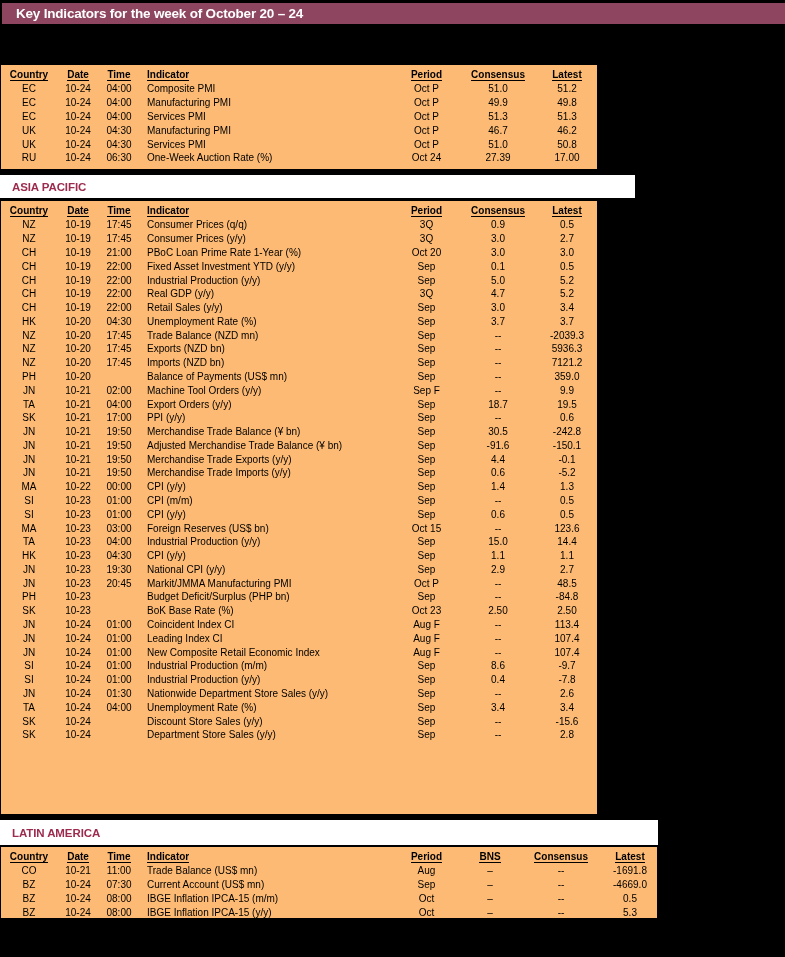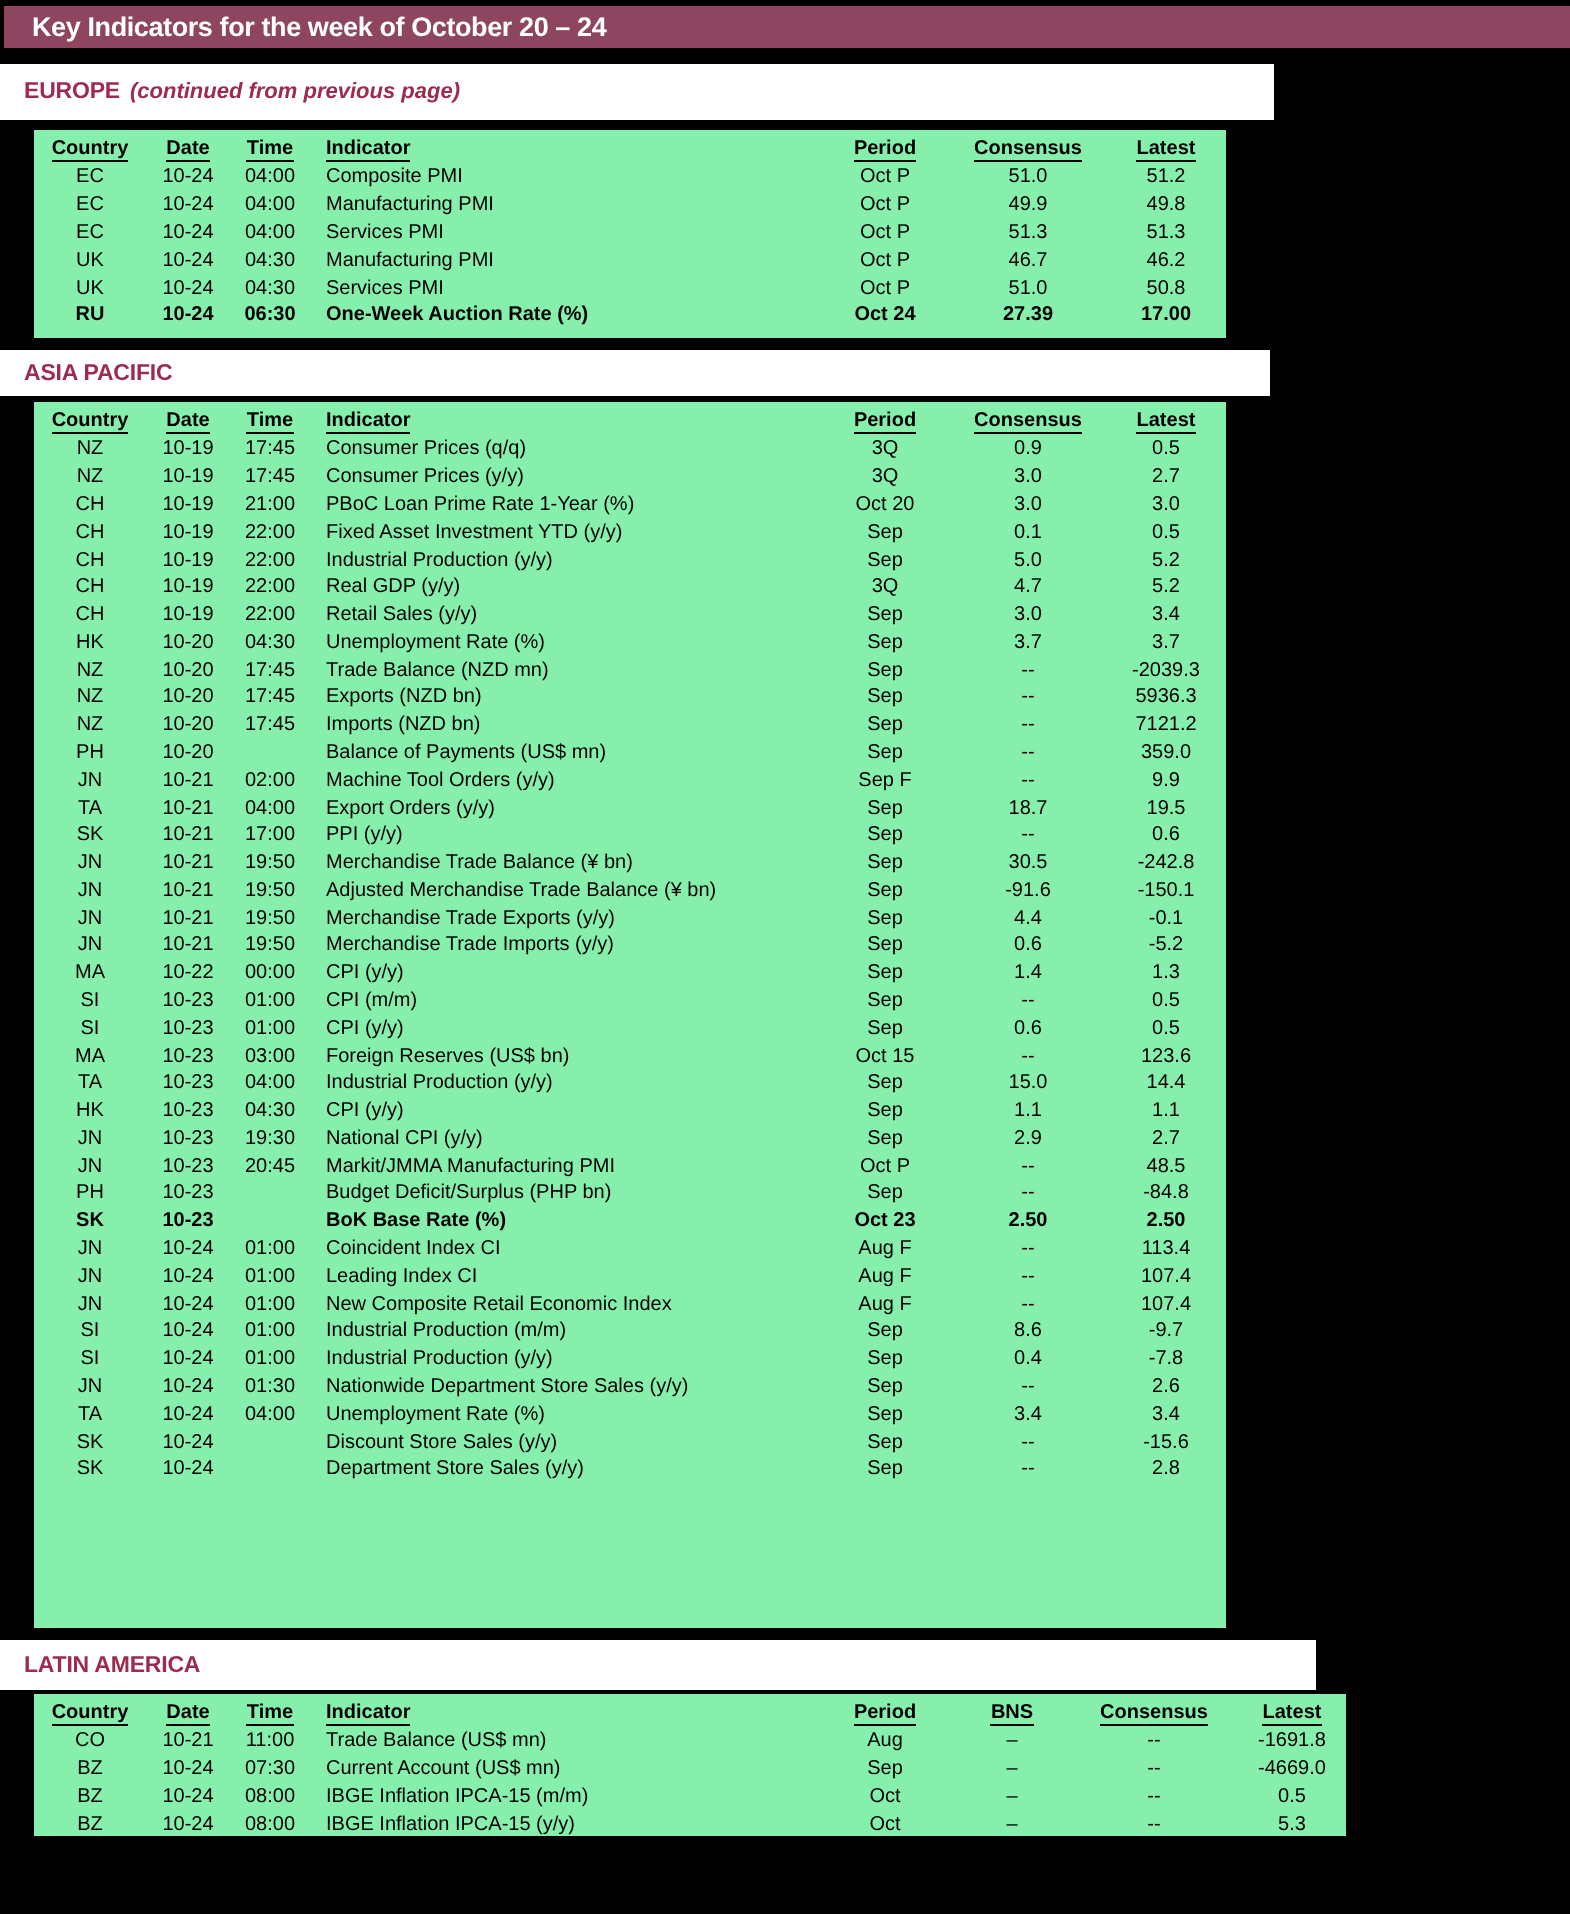--- a/index.html
+++ b/index.html
@@ -116,10 +116,6 @@
     <span class="title-text">Key Indicators for the week of October 20 – 24</span>
   </div>
 
-  <div class="section-head" id="head-europe" style="top:32px; width:637px; height:28px;">
-    <span class="sec-name">EUROPE</span>
-    <span class="sec-note">(continued from previous page)</span>
-  </div>
 
   <div class="tbl-box" id="box-europe" style="top:64px; width:598px; height:106px;">
     <table class="grid">

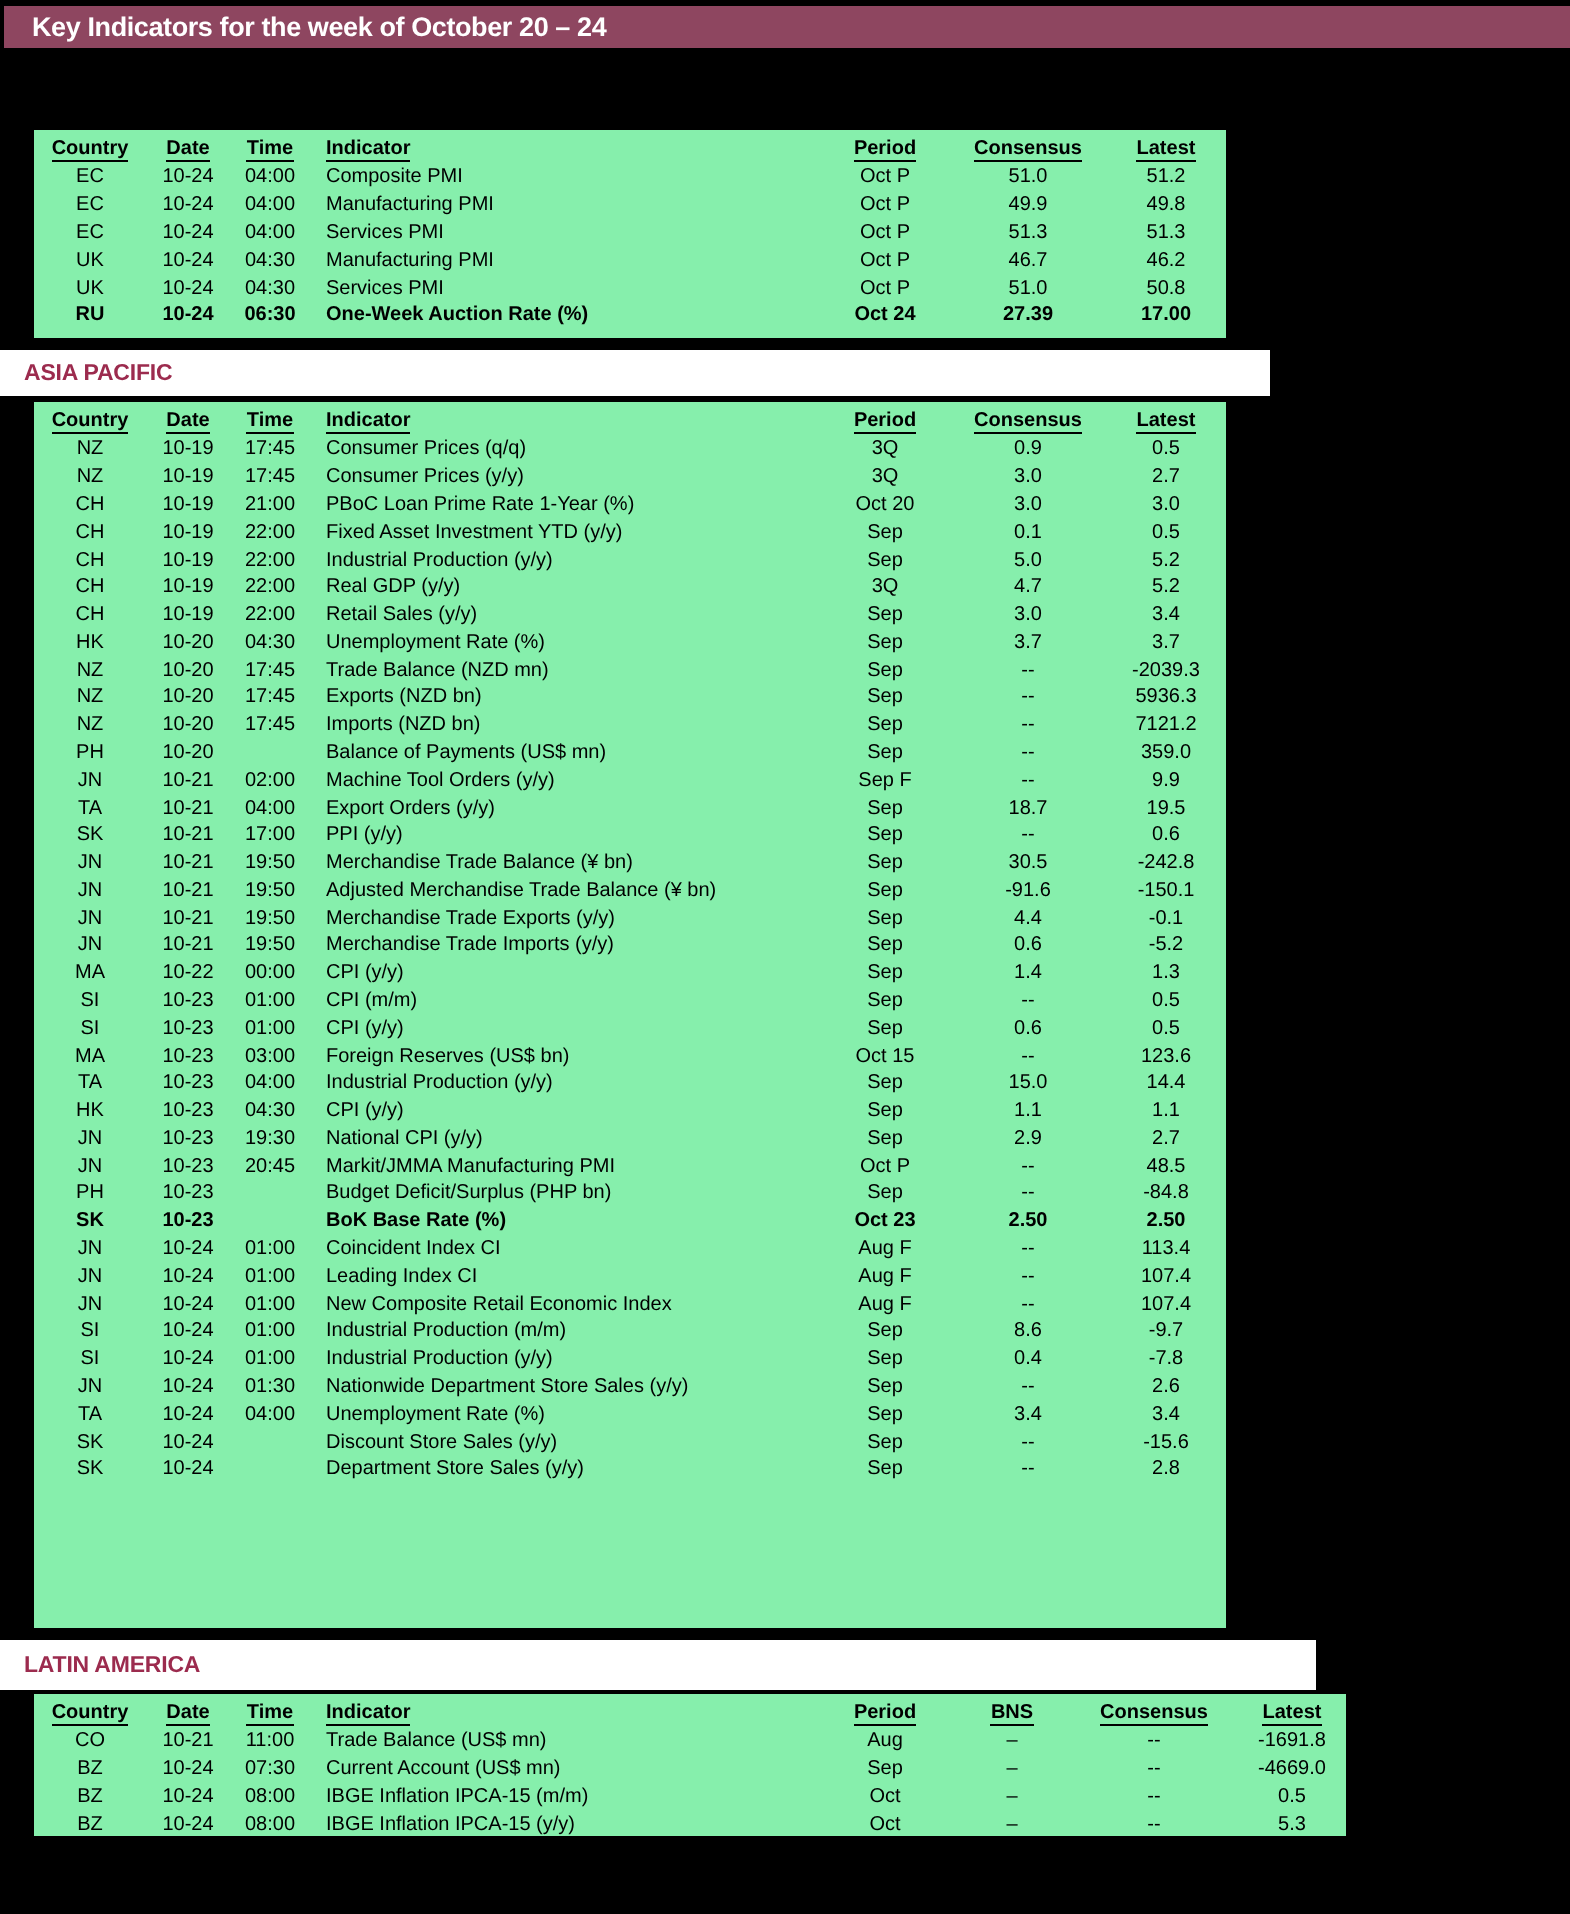--- a/index.html
+++ b/index.html
@@ -66,8 +66,8 @@
   
   .tbl-box {
     position: absolute;
-    left: 16px;
-    background: #86efac;
+    left: 0;
+    background: #fdba74;
     border: 1px solid #000000;
     box-sizing: border-box;
     padding: 3px 0 2px 0;

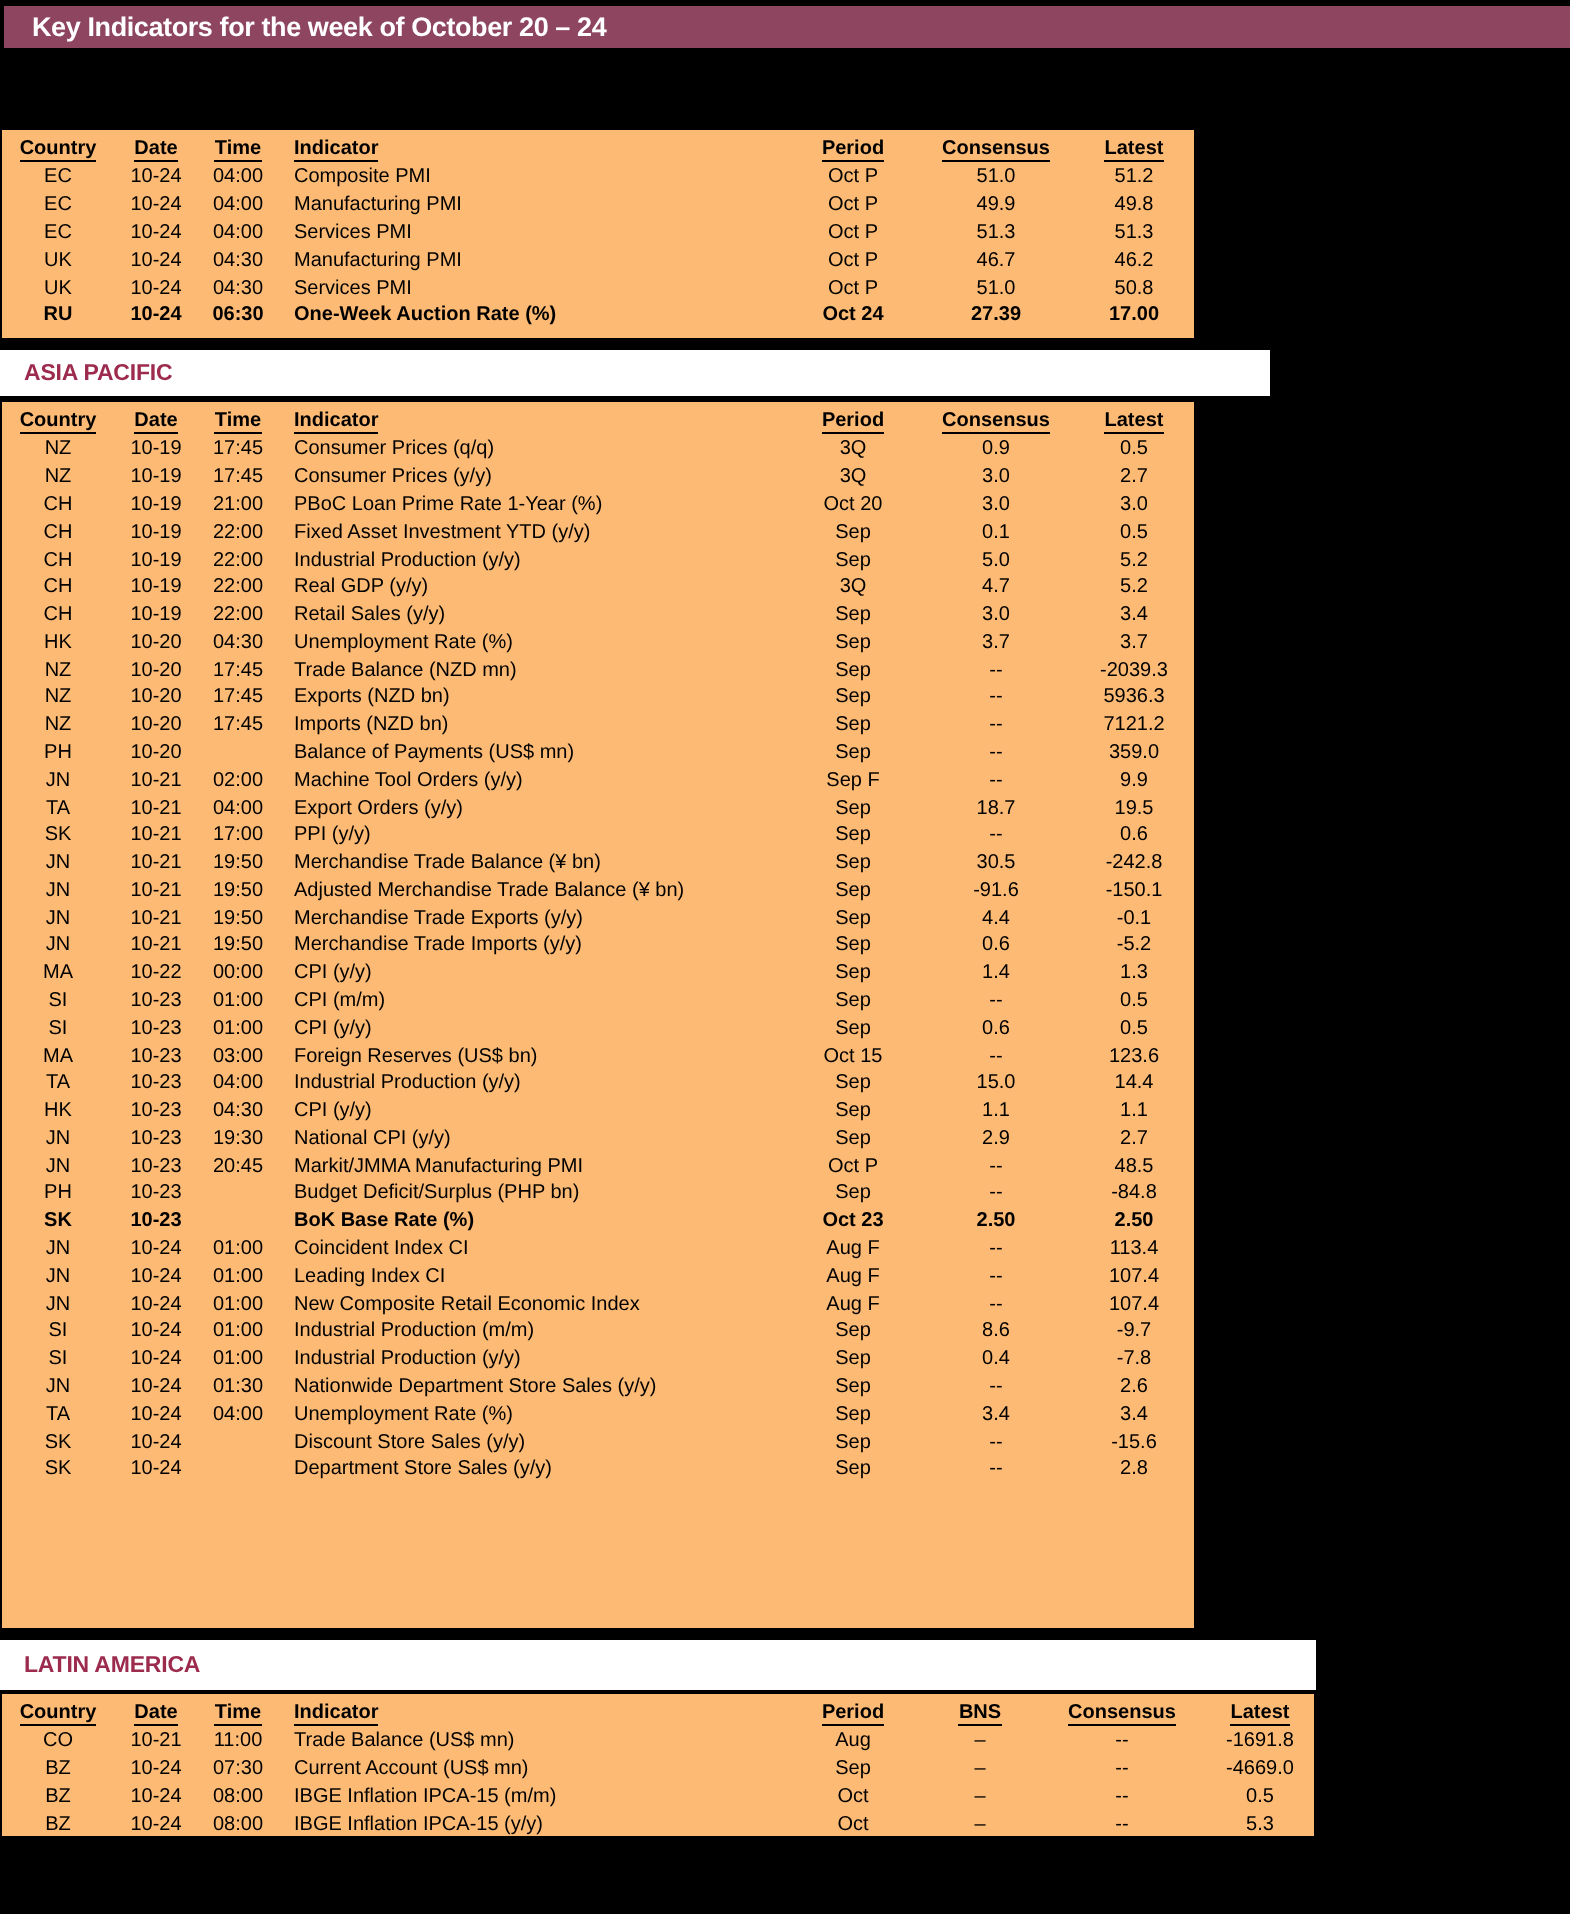--- a/index.html
+++ b/index.html
@@ -97,7 +97,7 @@
     line-height: 11px;
     font-weight: normal;
   }
-  tr.bold td { font-weight: bold; }
+  tr.bold td { font-weight: normal; }
   .c-country { text-align: center; }
   .c-date    { text-align: center; }
   .c-time    { text-align: center; }

